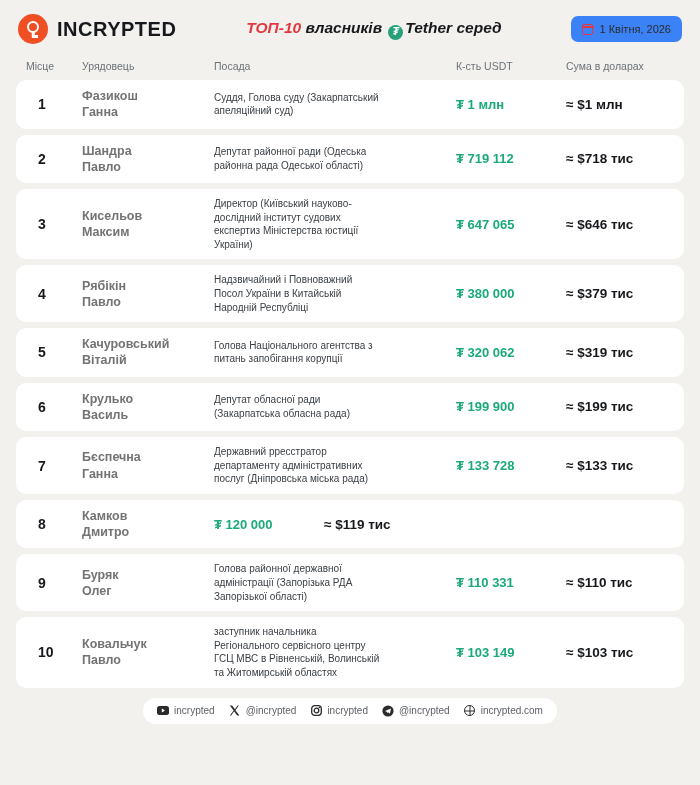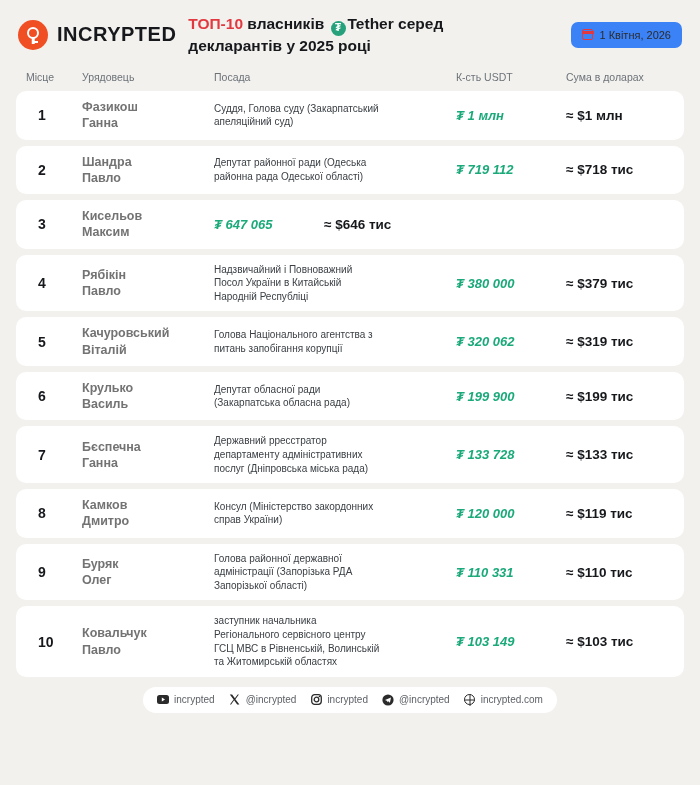--- a/index.html
+++ b/index.html
@@ -59,9 +59,10 @@
   }
   .title-wrap {
     flex: 1 1 auto;
-    text-align: left;
+    text-align: center;
     line-height: 1.25;
     padding: 0 4px;
+    font-style: italic;
   }
   .title {
     font-size: 15.5px;

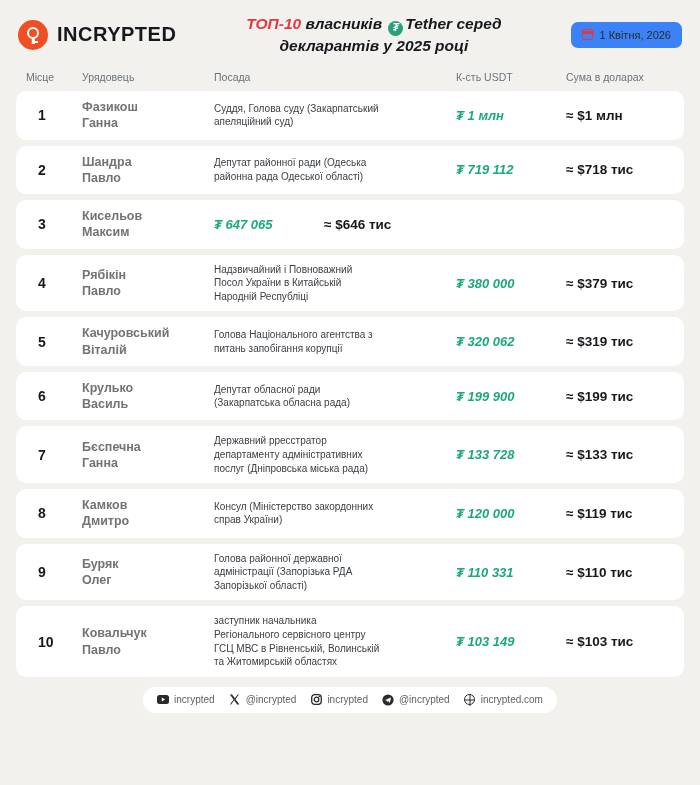--- a/index.html
+++ b/index.html
@@ -240,7 +240,6 @@
       <div class="title">
         <span class="accent">ТОП-10</span><span> власників </span><span class="tether-badge">₮</span><span>Tether серед</span>
       </div>
-      <div class="title">декларантів у 2025 році</div>
     </div>
 
     <div class="date-pill">

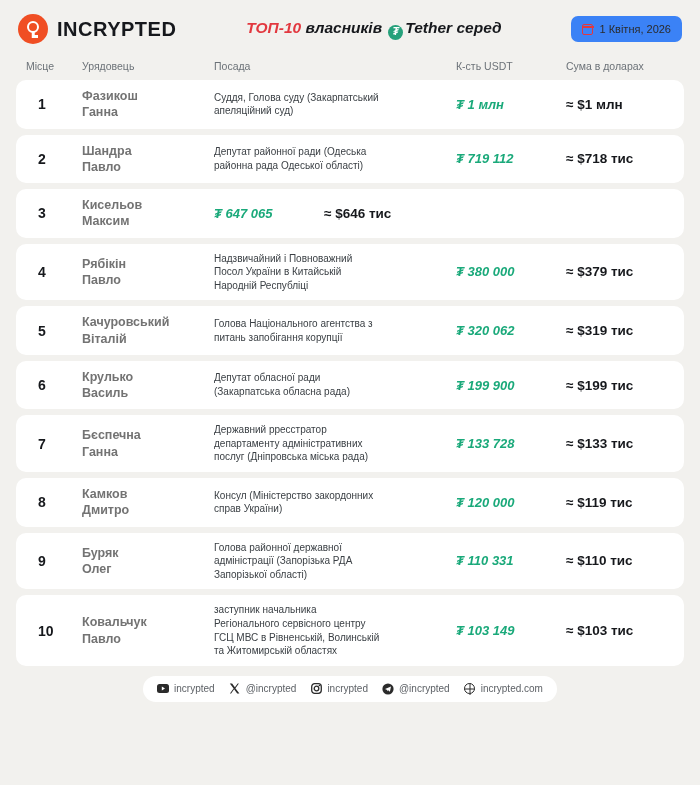--- a/index.html
+++ b/index.html
@@ -163,7 +163,6 @@
     font-weight: bold;
     color: #1aa97a;
     white-space: nowrap;
-    font-style: italic;
   }
   .usd {
     width: 108px; flex: 0 0 108px;

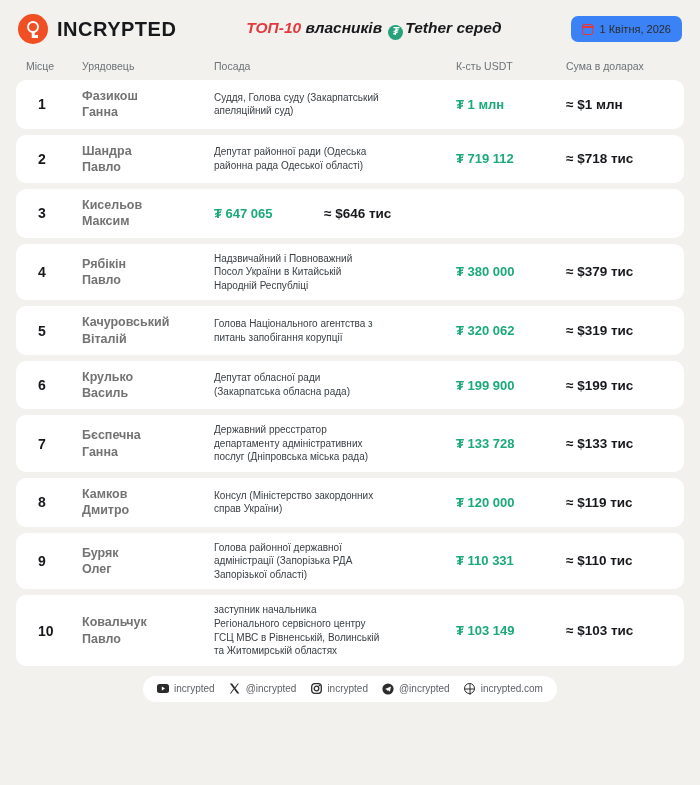--- a/index.html
+++ b/index.html
@@ -281,6 +281,10 @@
       <div class="place">3</div>
       <div class="person">Кисельов
 Максим</div>
+      <div class="post">Директор (Київський науково-
+дослідний інститут судових
+експертиз Міністерства юстиції
+України)</div>
       <div class="usdt">₮ 647 065</div>
       <div class="usd">≈ $646 тис</div>
     </div>

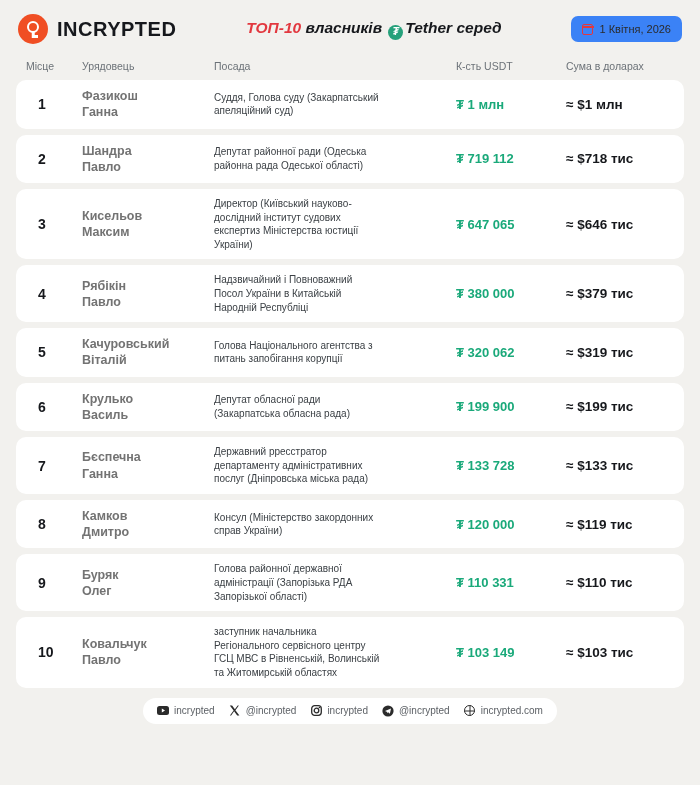--- a/index.html
+++ b/index.html
@@ -335,8 +335,6 @@
       <div class="place">8</div>
       <div class="person">Камков
 Дмитро</div>
-      <div class="post">Консул (Міністерство закордонних
-справ України)</div>
       <div class="usdt">₮ 120 000</div>
       <div class="usd">≈ $119 тис</div>
     </div>

